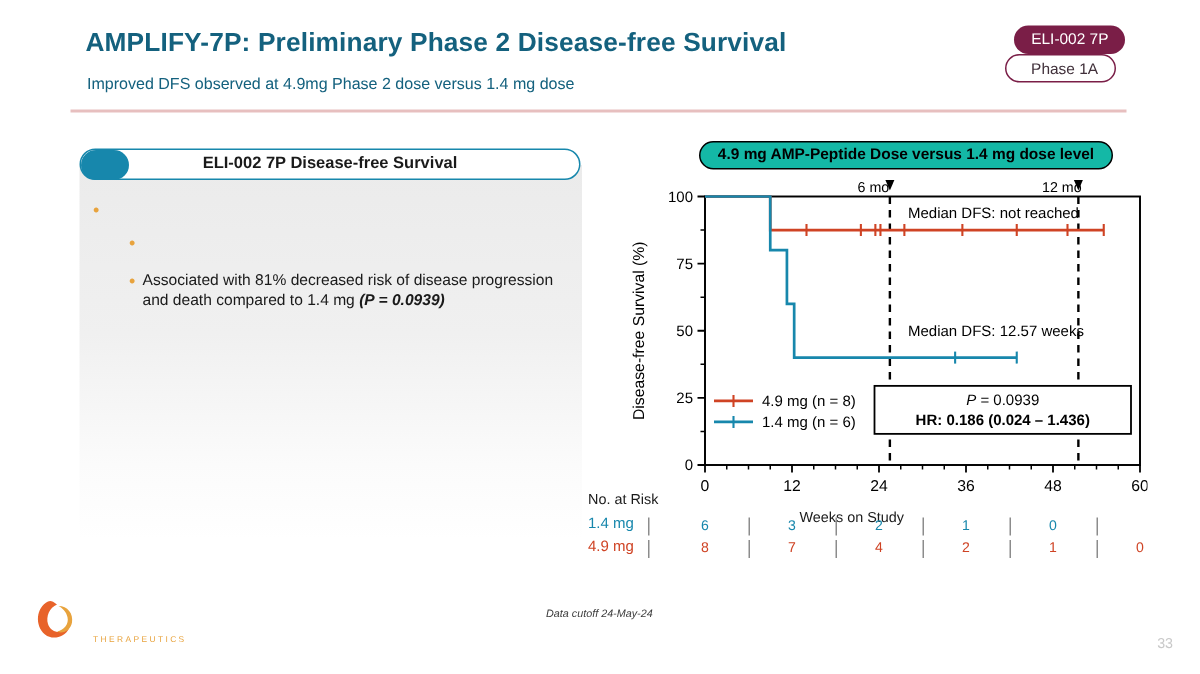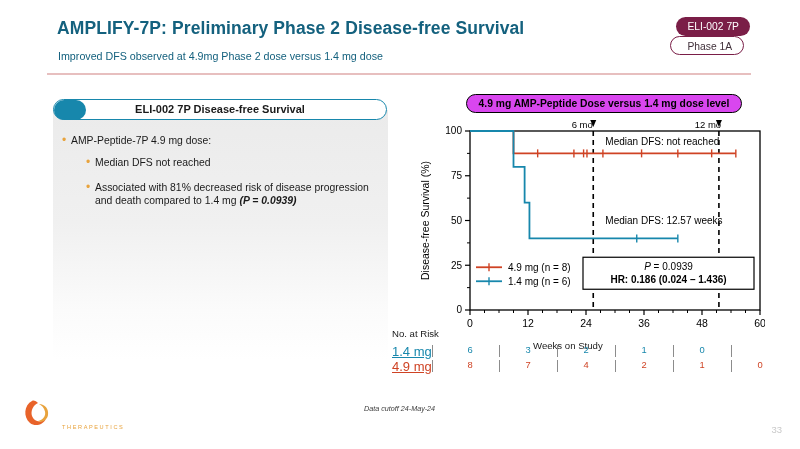--- a/index.html
+++ b/index.html
@@ -153,7 +153,7 @@
     box-sizing: border-box;
     border: 1.3px solid #000000;
     border-radius: 10px;
-    background: #d946ef;
+    background: #14b8a6;
     text-align: center;
     line-height: 18px;
     font-size: 10.3px;

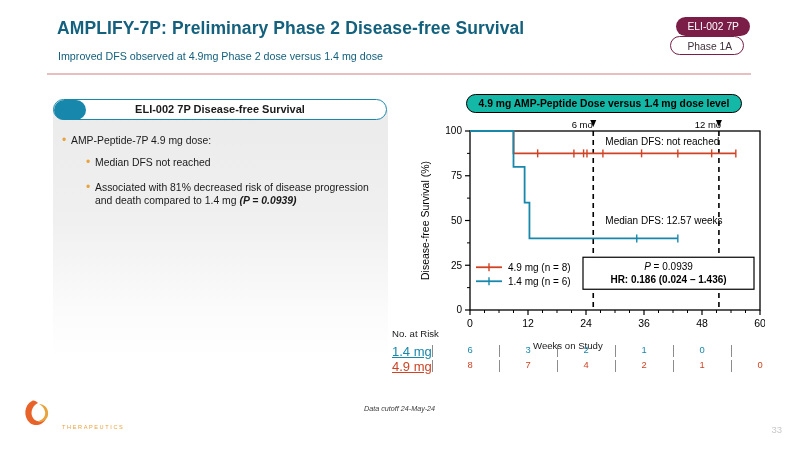--- a/index.html
+++ b/index.html
@@ -292,7 +292,6 @@
 
 <div class="bullet-row" id="bullet-1">
   <span class="bullet-dot">•</span>
-  <span class="bullet-text">AMP-Peptide-7P 4.9 mg dose:</span>
 </div>
 
 <div class="bullet-row" id="bullet-2">

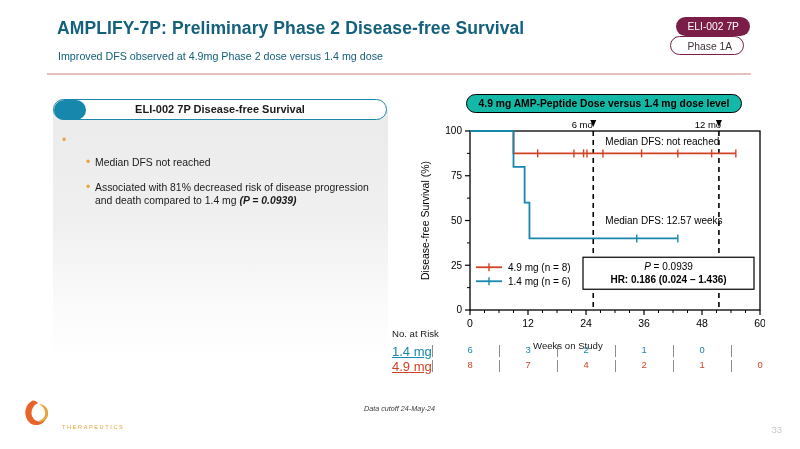--- a/index.html
+++ b/index.html
@@ -296,7 +296,6 @@
 
 <div class="bullet-row" id="bullet-2">
   <span class="bullet-dot">•</span>
-  <span class="bullet-text">Median DFS not reached</span>
 </div>
 
 <div class="bullet-row" id="bullet-3">

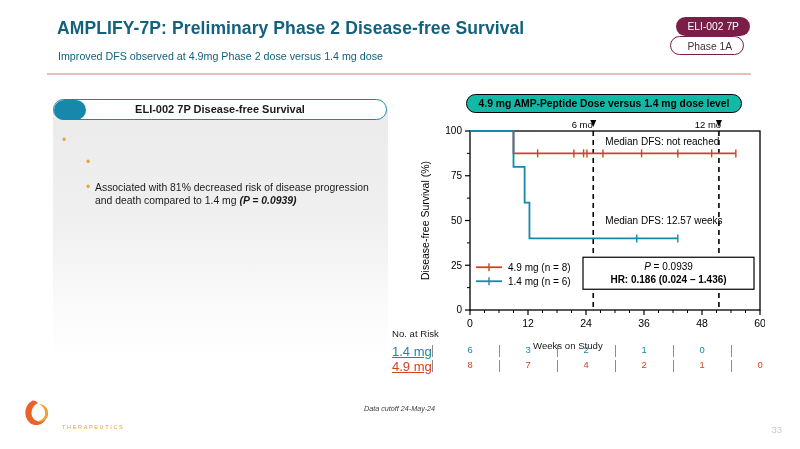--- a/index.html
+++ b/index.html
@@ -206,9 +206,8 @@
     position: absolute;
     left: 0px;
     top: 0px;
-    font-size: 13px;
-    white-space: nowrap;
-    text-decoration: underline;
+    font-size: 10px;
+    white-space: nowrap;
   }
   .risk-cell {
     position: absolute;

